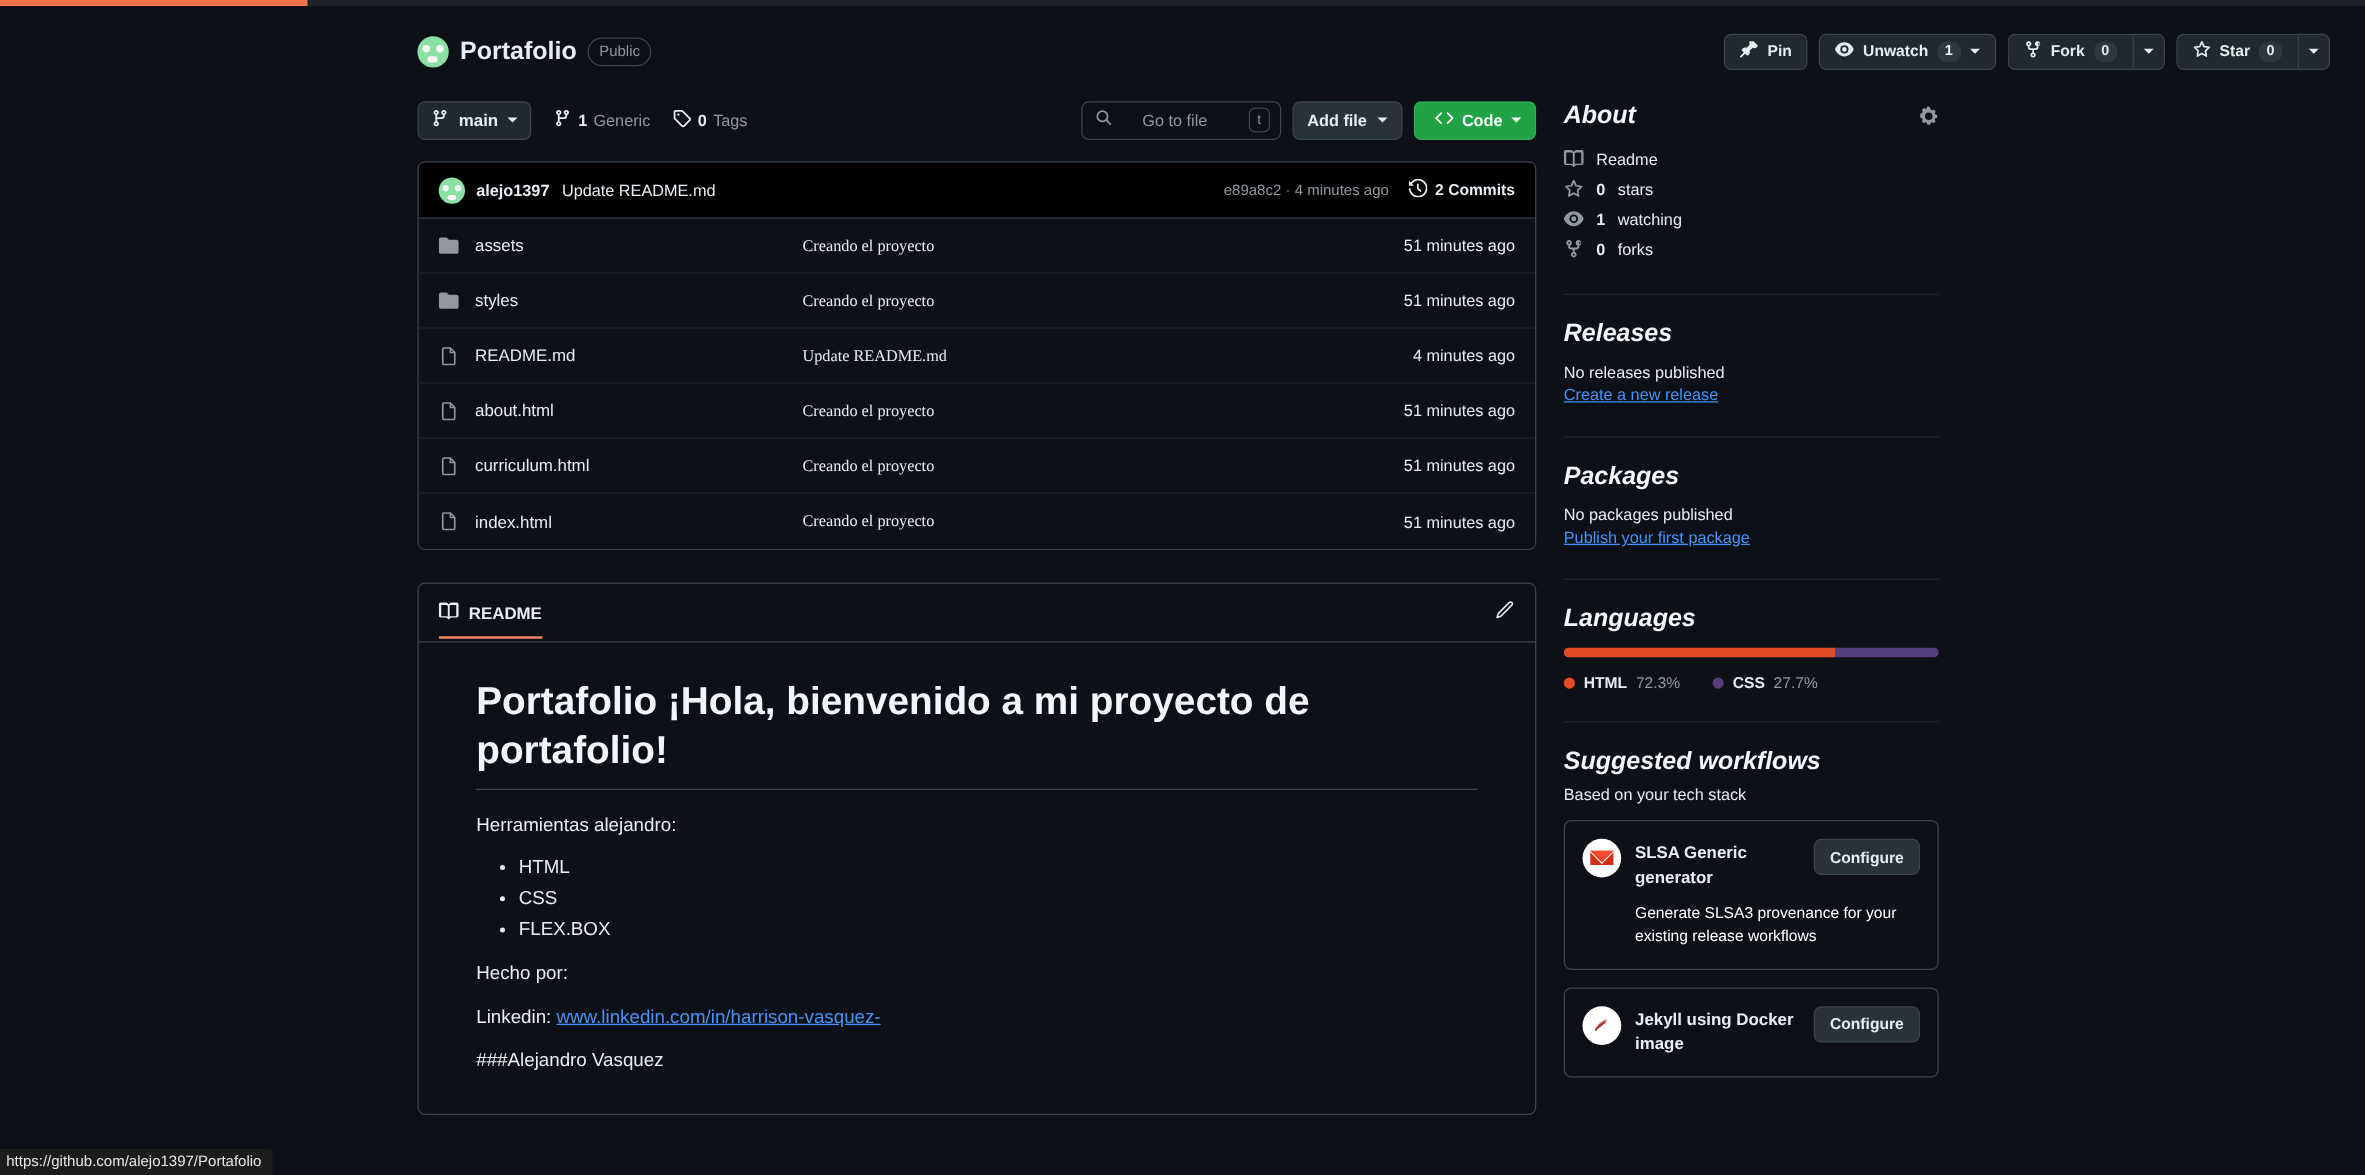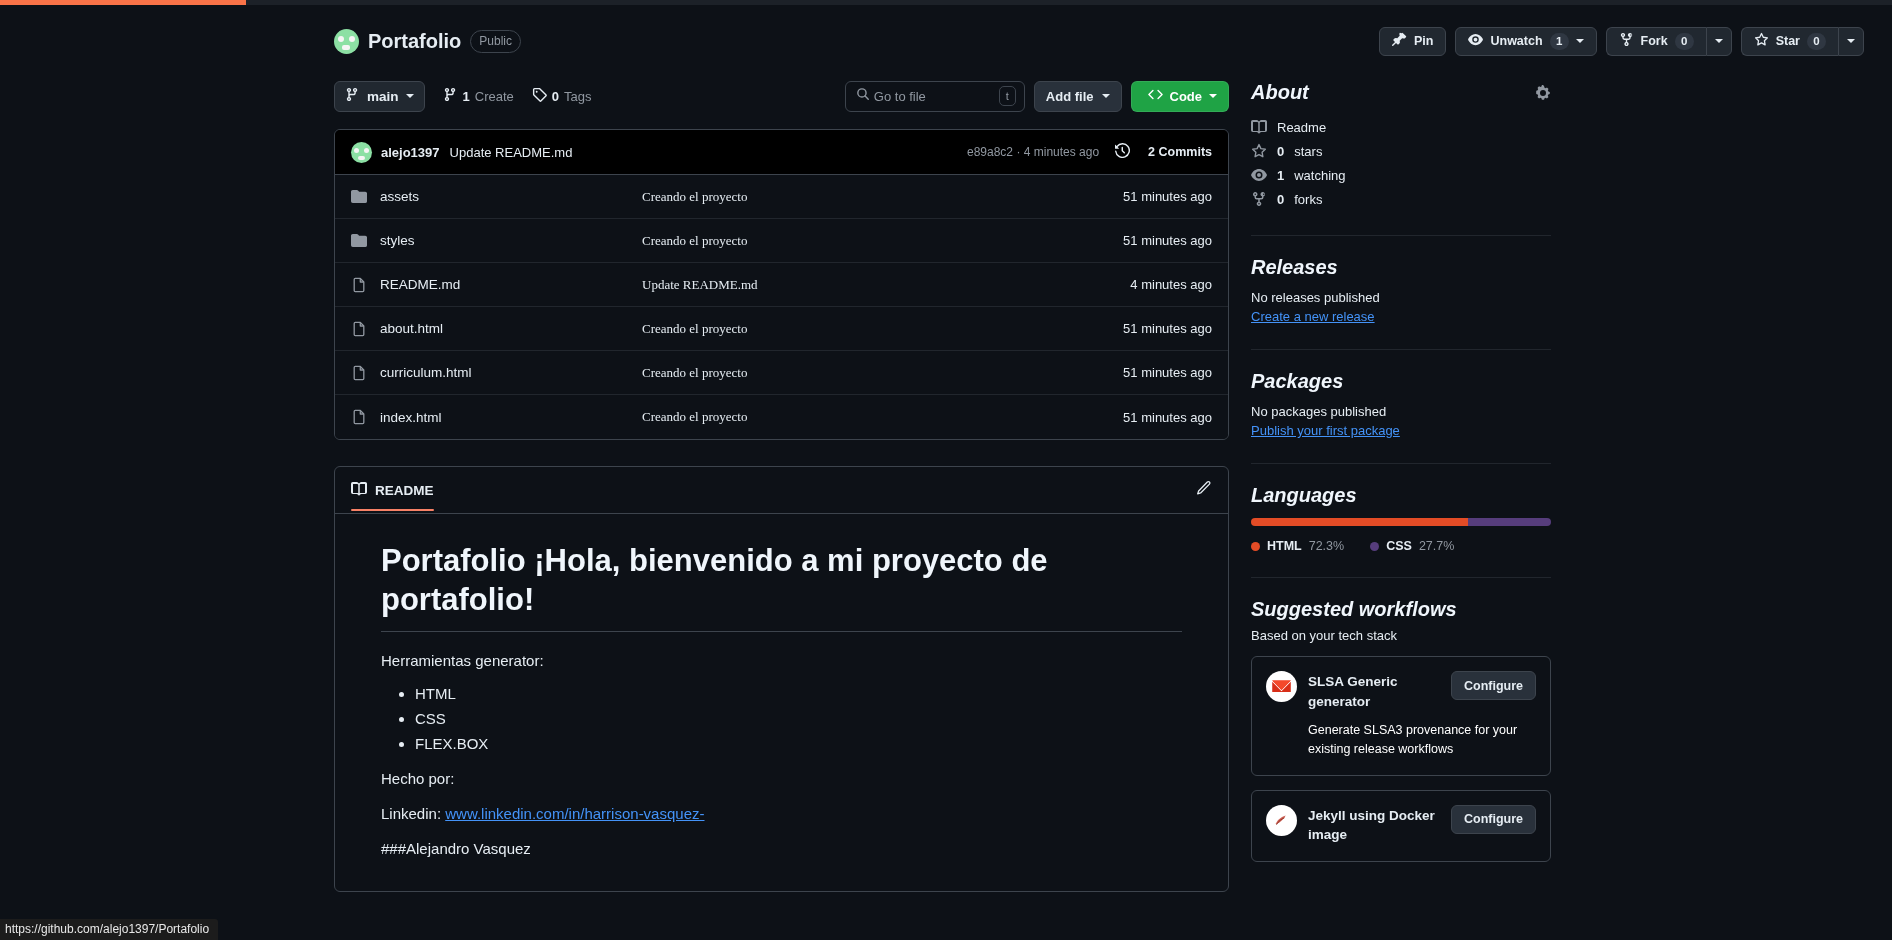--- a/index.html
+++ b/index.html
@@ -389,7 +389,7 @@
               </svg>
           </span>
           <b>1</b>
-          <span class="muted">Create</span>
+          <span class="muted">Generic</span>
         </span>
 
         <span class="meta-link">

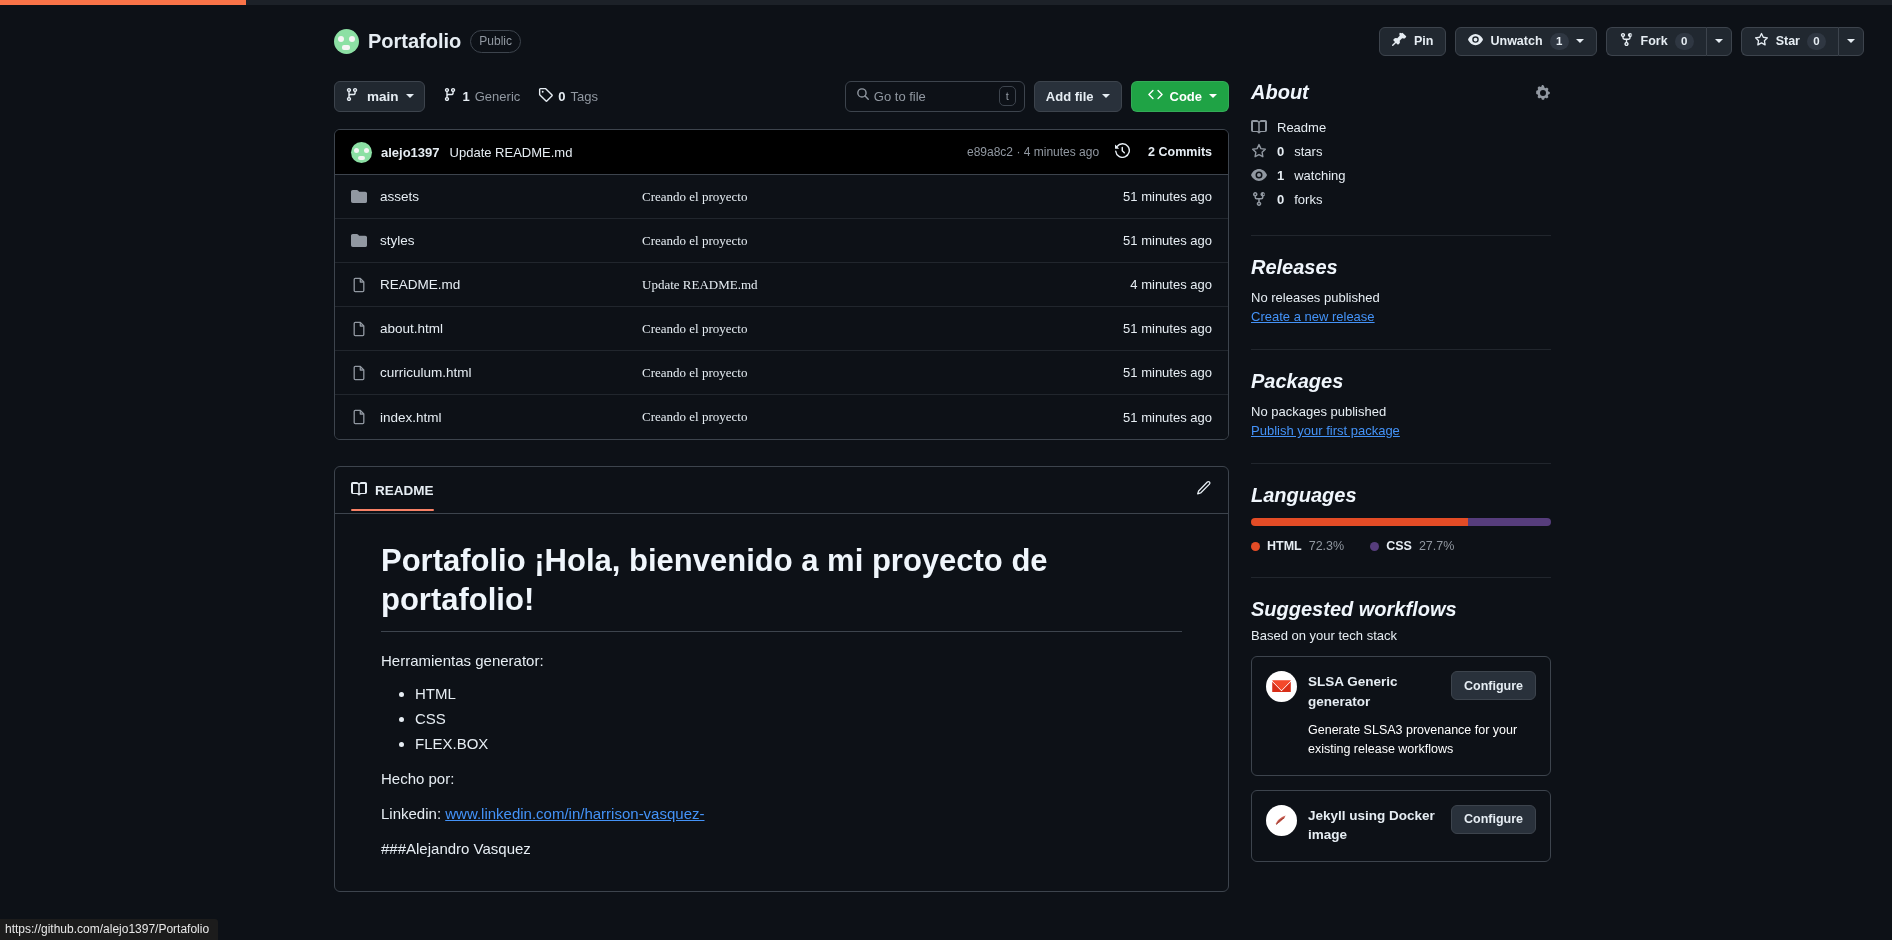--- a/index.html
+++ b/index.html
@@ -118,8 +118,8 @@
     margin-left: auto; display: flex; align-items: center; gap: 9px;
   }
   #goto-file {
-    display: flex; align-items: center; gap: 4px;
-    width: 180px; height: 31px;
+    display: flex; align-items: center; gap: 24px;
+    width: 160px; height: 31px;
     background: #0d1117; border: 1px solid #3d444d; border-radius: 6px;
     padding: 0 8px 0 10px; cursor: text;
   }

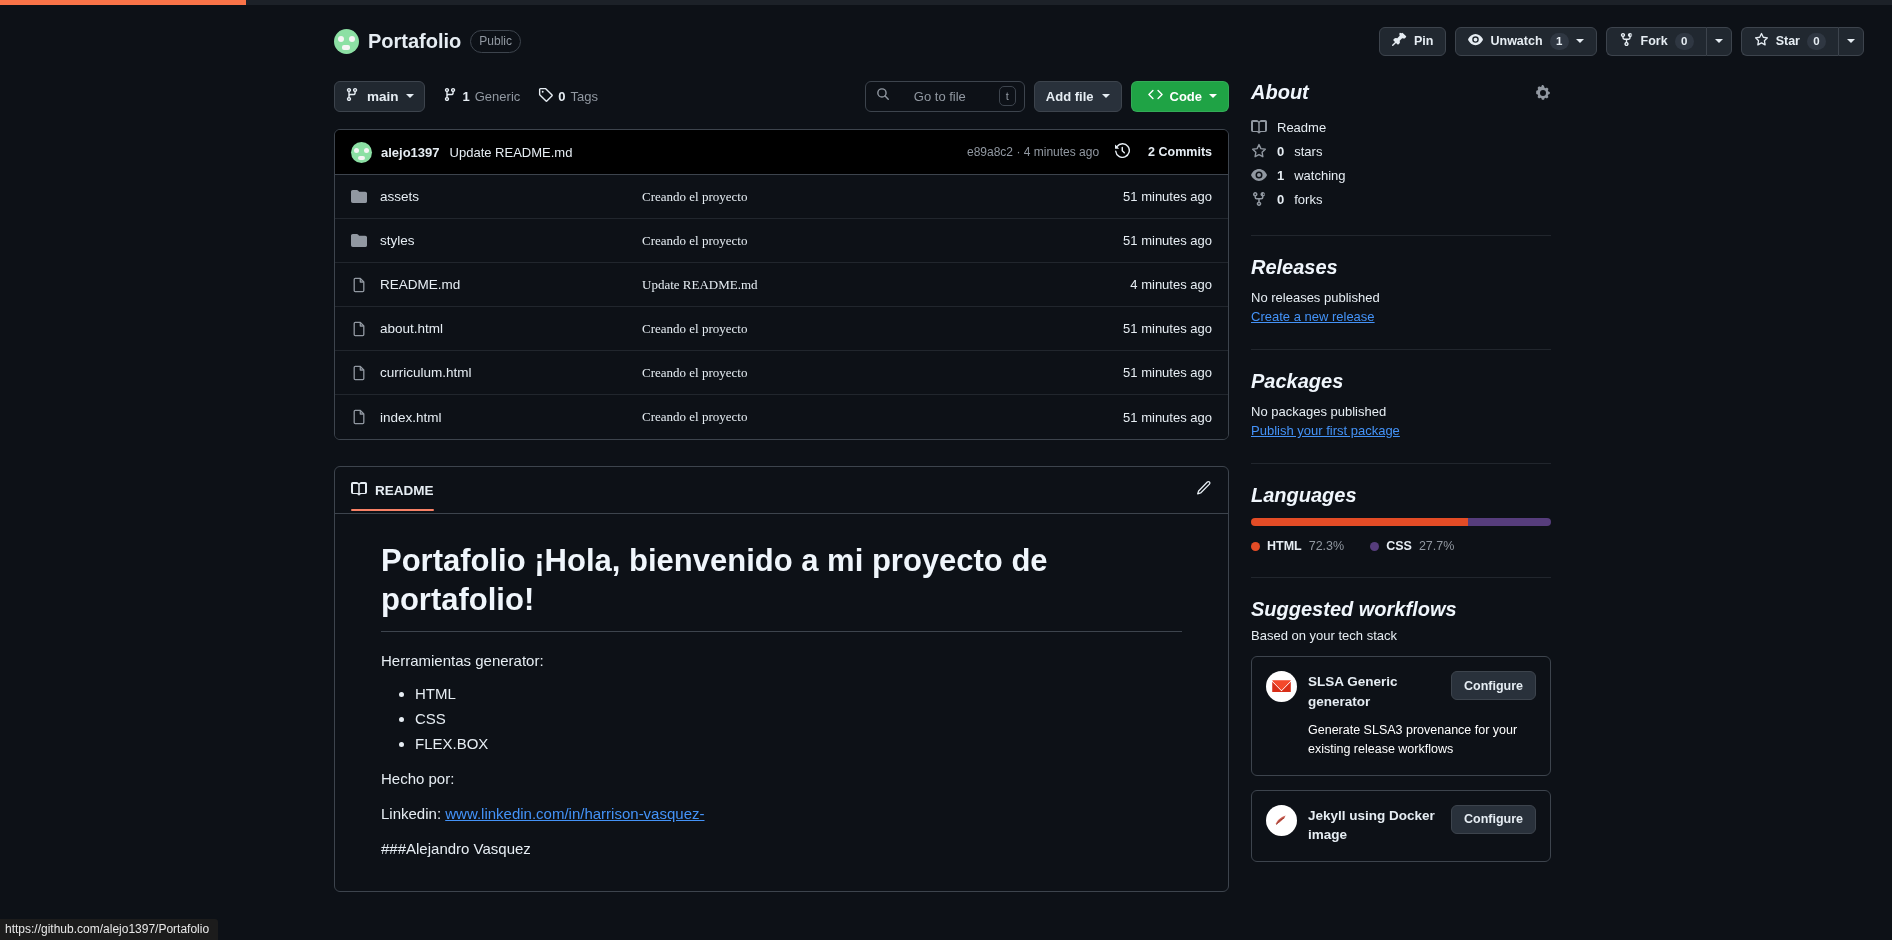--- a/index.html
+++ b/index.html
@@ -174,7 +174,7 @@
   }
   #commit-hash-time { font-size: 12px; color: #9198a1; }
   #commit-count {
-    display: inline-flex; align-items: center; gap: 18px;
+    display: inline-flex; align-items: center; gap: 6px;
     font-size: 12.5px; font-weight: bold; color: #e6edf3; cursor: pointer;
   }
   .file-row {

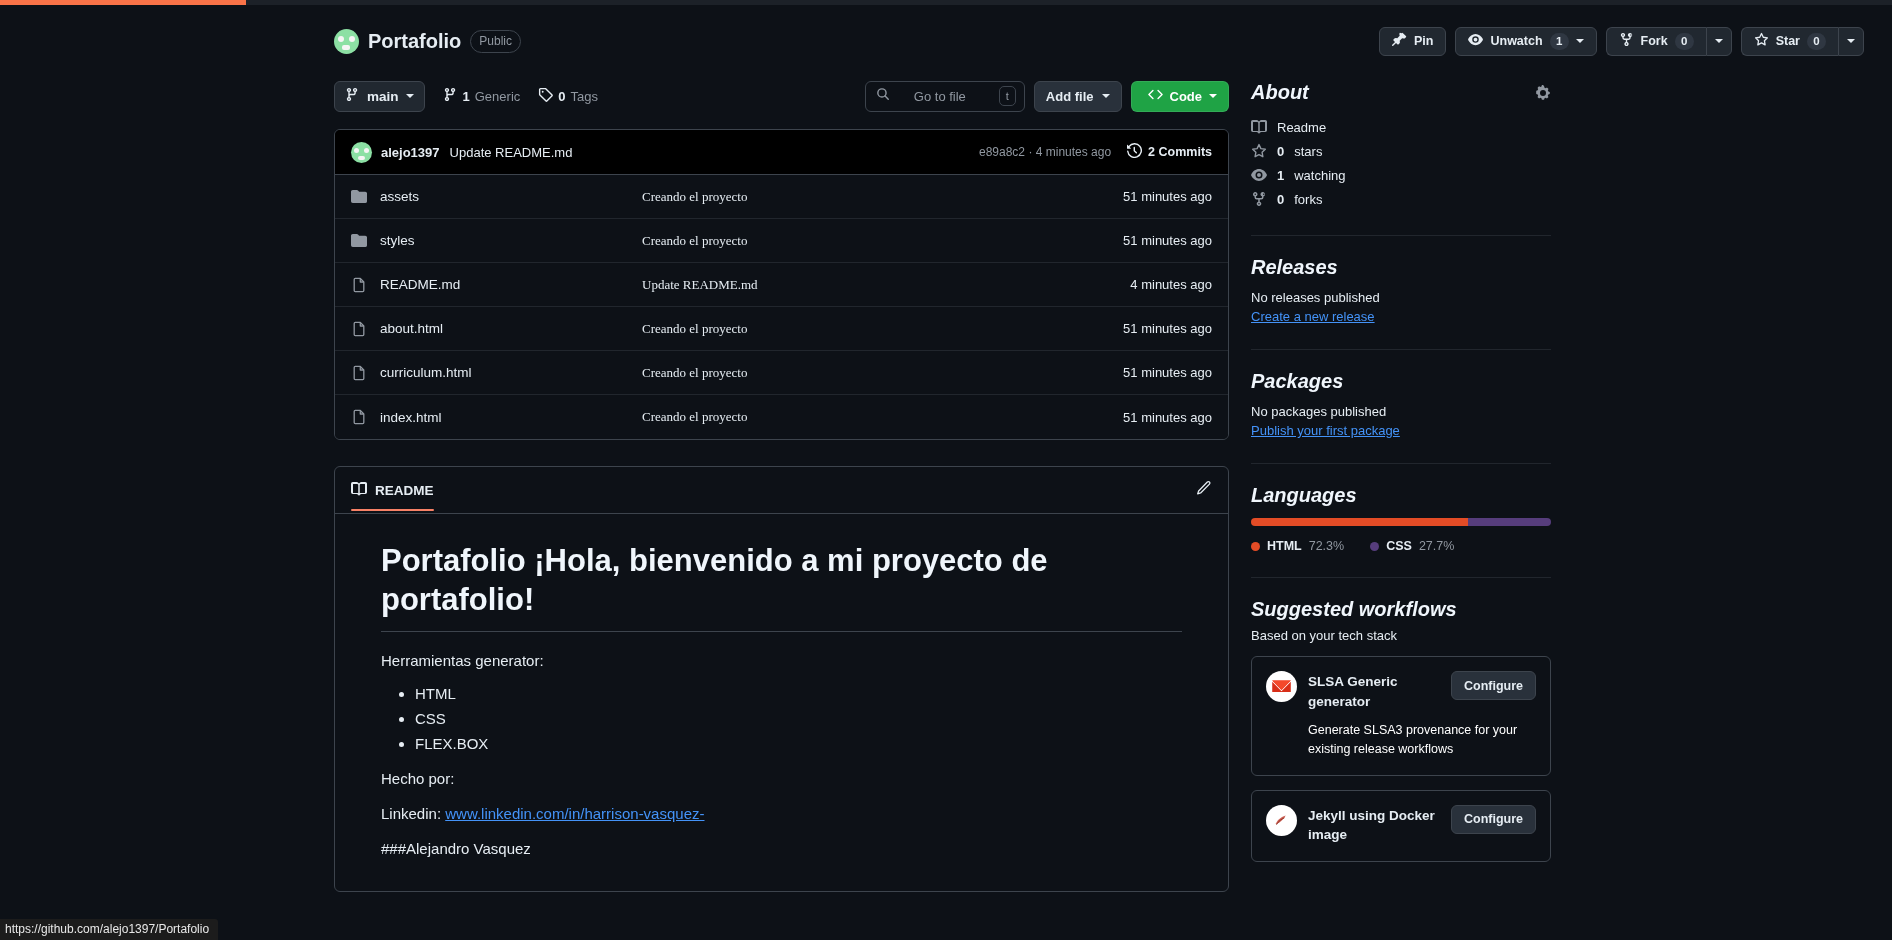--- a/index.html
+++ b/index.html
@@ -540,7 +540,7 @@
         </div>
         <div id="readme-body">
           <h1 id="readme-h1">Portafolio ¡Hola, bienvenido a mi proyecto de portafolio!</h1>
-          <p id="readme-p1">Herramientas generator:</p>
+          <p id="readme-p1">Herramientas alejandro:</p>
           <ul id="readme-list">
               <li>HTML</li>
               <li>CSS</li>

